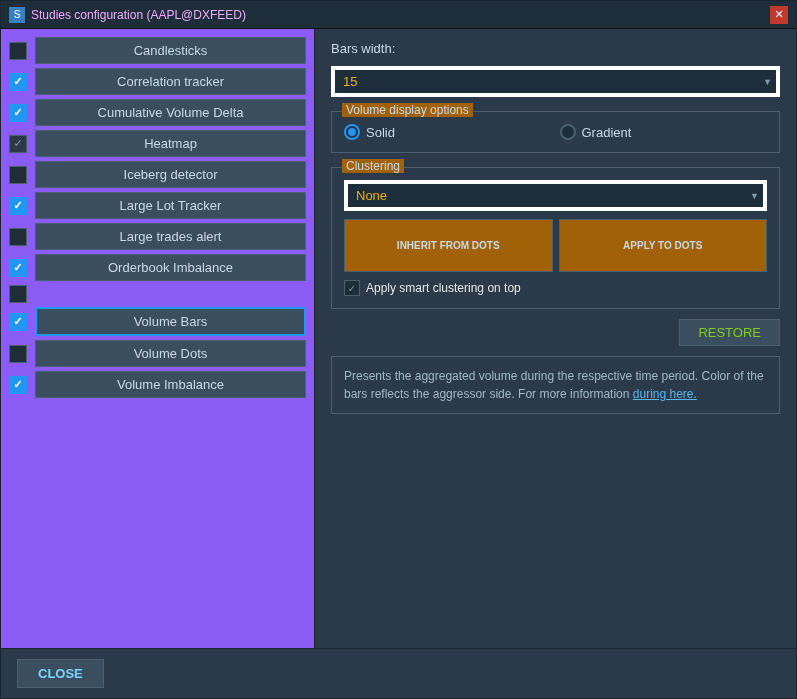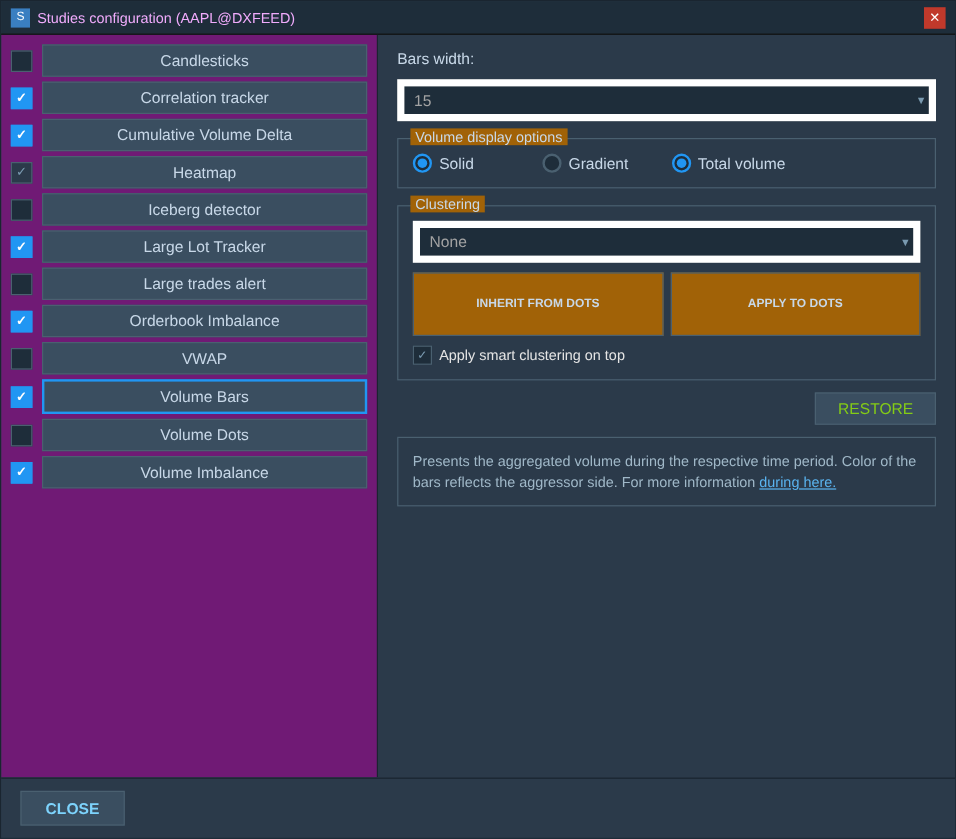--- a/index.html
+++ b/index.html
@@ -69,7 +69,7 @@
     
     .left-panel {
       width: 314px;
-      background: #701a75;
+      background: #8b5cf6;
       border-right: 1px solid #1a2530;
       display: flex;
       flex-direction: column;

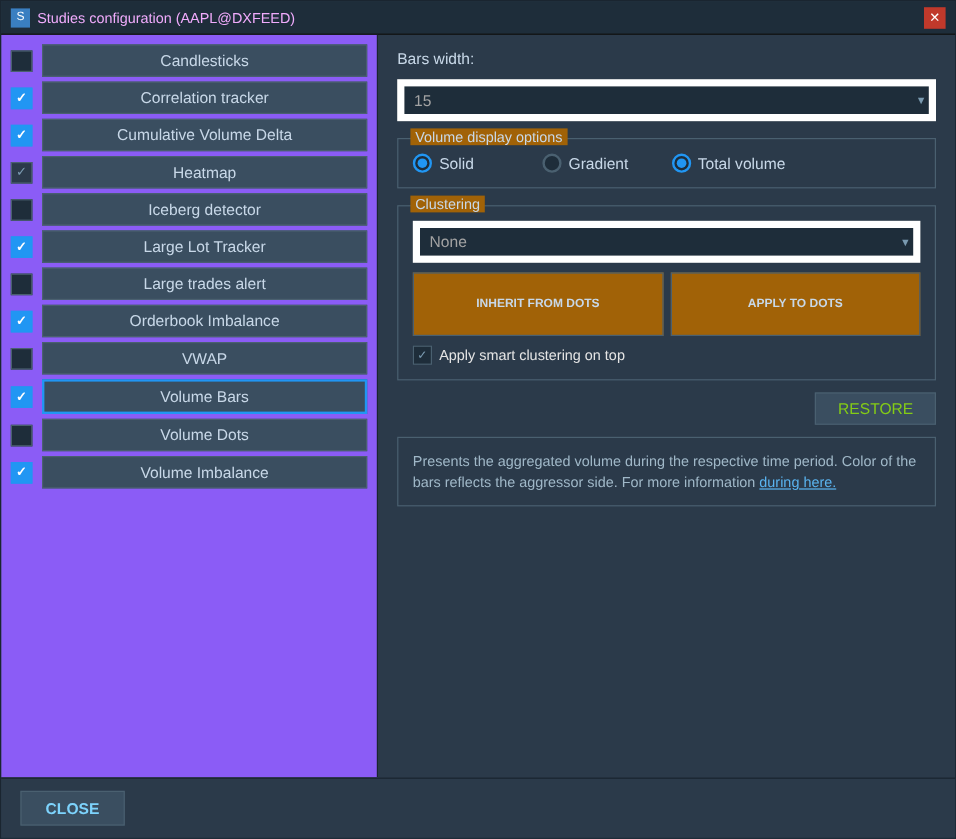--- a/index.html
+++ b/index.html
@@ -146,8 +146,8 @@
     }
     .select-box {
       background: #1e2d3a;
-      border: 6px solid #ffffff;
-      color: #a3a3a3;
+      border: 4px solid #ffffff;
+      color: #eab308;
       padding: 4px 8px;
       width: 100%;
       font-size: 13px;

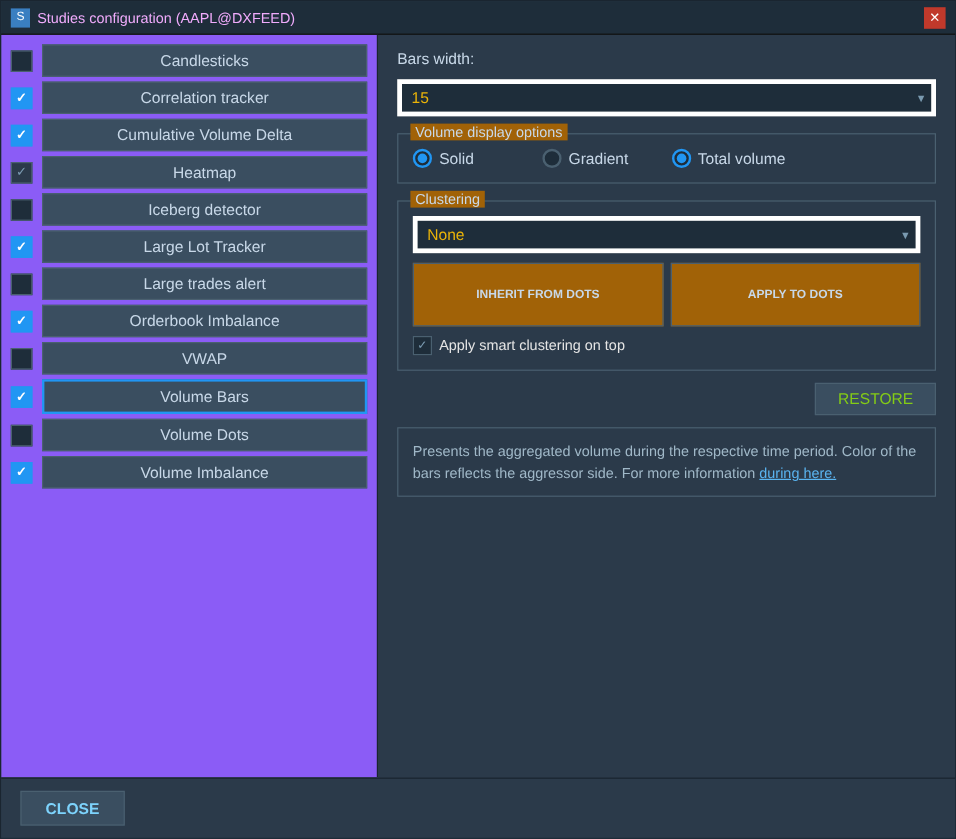--- a/index.html
+++ b/index.html
@@ -187,7 +187,7 @@
     }
     .radio-grid {
       display: grid;
-      grid-template-columns: 1fr 1fr 1fr 1fr;
+      grid-template-columns: 1fr 1fr;
       gap: 8px;
       margin-top: 4px;
     }

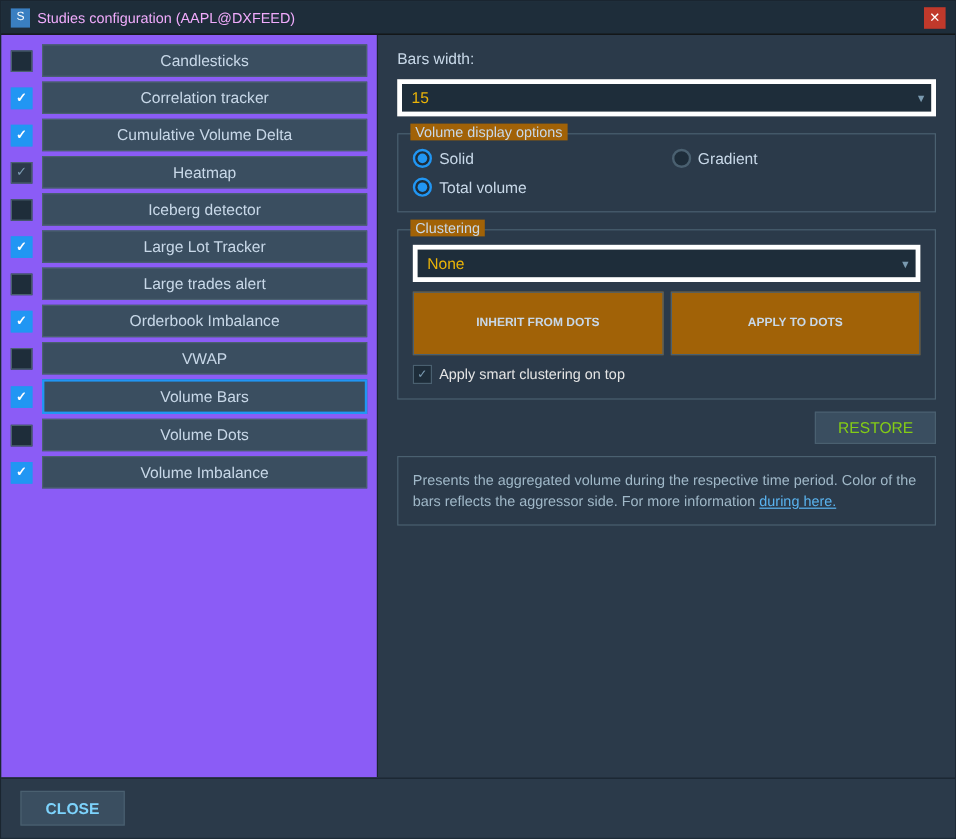--- a/index.html
+++ b/index.html
@@ -397,10 +397,6 @@
             <div class="radio-circle"></div>
             <span>Gradient</span>
           </div>
-          <div class="radio-item">
-            <div class="radio-circle selected"></div>
-            <span>Total volume</span>
-          </div>
         </div>
       </div>
 

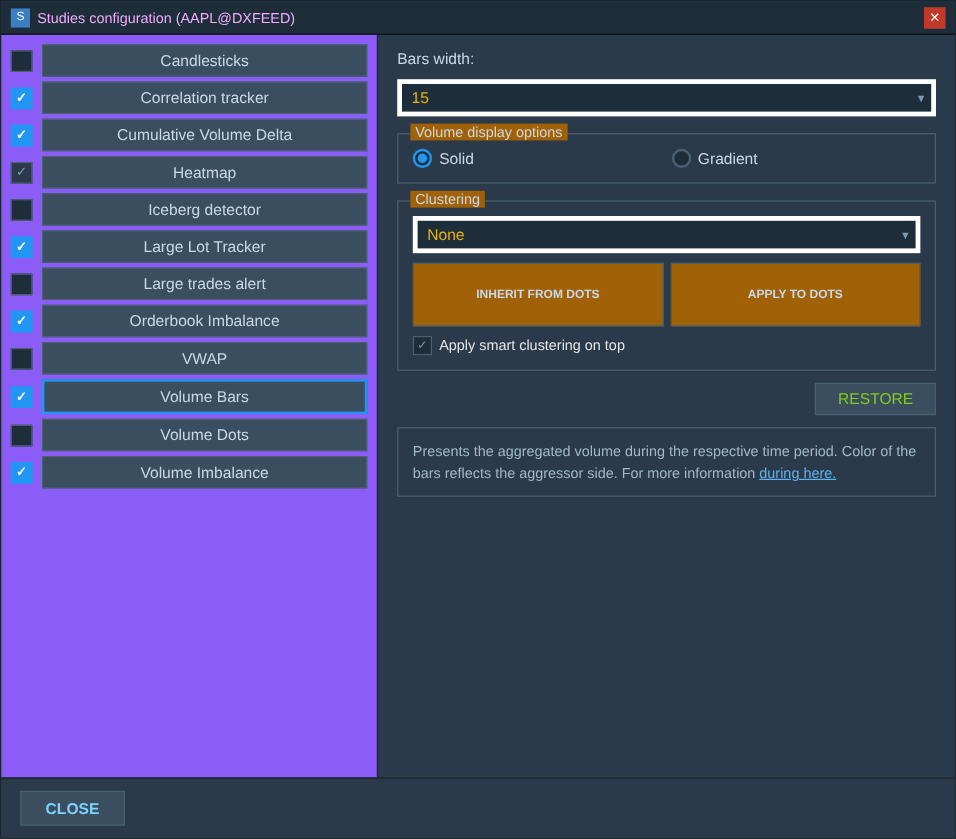--- a/index.html
+++ b/index.html
@@ -359,7 +359,6 @@
         </div>
         <div class="study-item">
           <div class="checkbox"></div>
-          <div class="study-btn">VWAP</div>
         </div>
         <div class="study-item">
           <div class="checkbox checked"></div>

